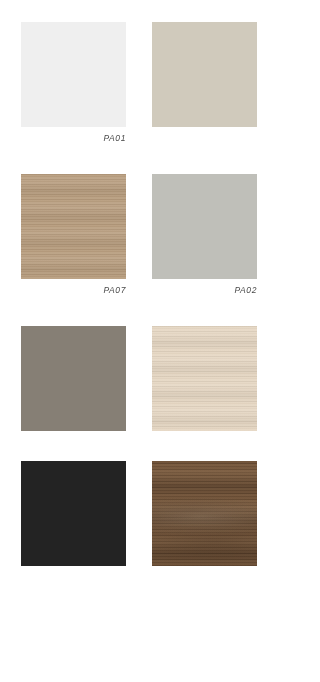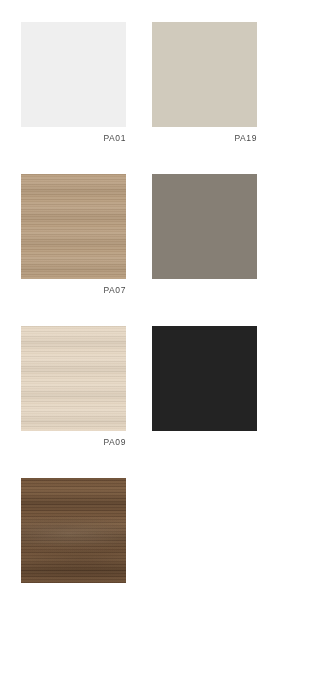--- a/index.html
+++ b/index.html
@@ -34,6 +34,7 @@
 
   .swatch-cell {
     width: 105px;
+    font-style: italic;
   }
 
   .swatch-chip {

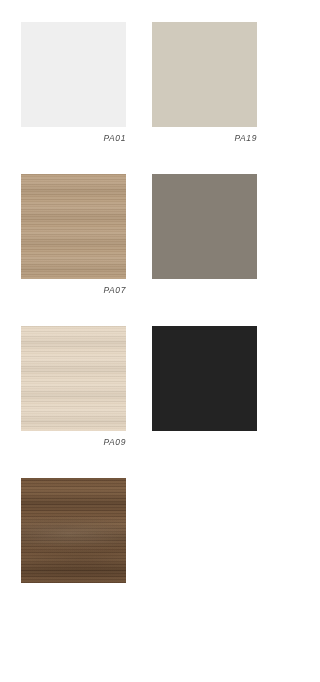--- a/index.html
+++ b/index.html
@@ -148,7 +148,6 @@
 
     <div class="swatch-cell">
       <div class="swatch-chip solid-PA19"></div>
-      <span class="swatch-label">PA19</span>
     </div>
 
     <div class="swatch-cell">

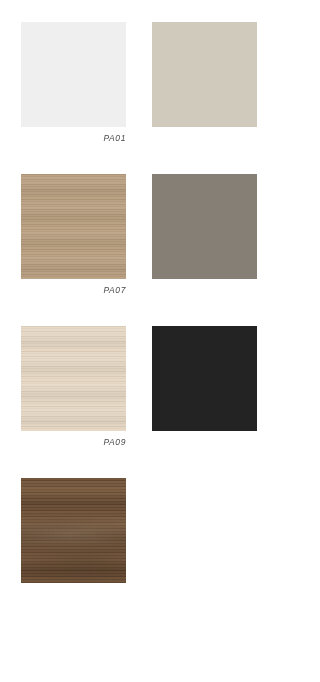--- a/index.html
+++ b/index.html
@@ -155,6 +155,10 @@
       <span class="swatch-label">PA07</span>
     </div>
 
+    <div class="swatch-cell">
+      <div class="swatch-chip solid-PA02"></div>
+      <span class="swatch-label">PA02</span>
+    </div>
 
 
     <div class="swatch-cell">

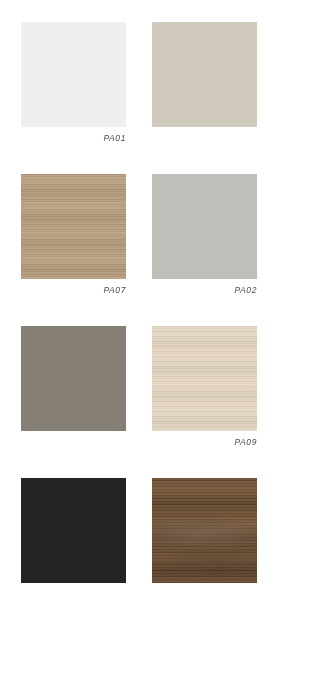--- a/index.html
+++ b/index.html
@@ -167,7 +167,6 @@
 
     <div class="swatch-cell">
       <div class="swatch-chip wood fine wood-PA09"></div>
-      <span class="swatch-label">PA09</span>
     </div>
 
     <div class="swatch-cell">

